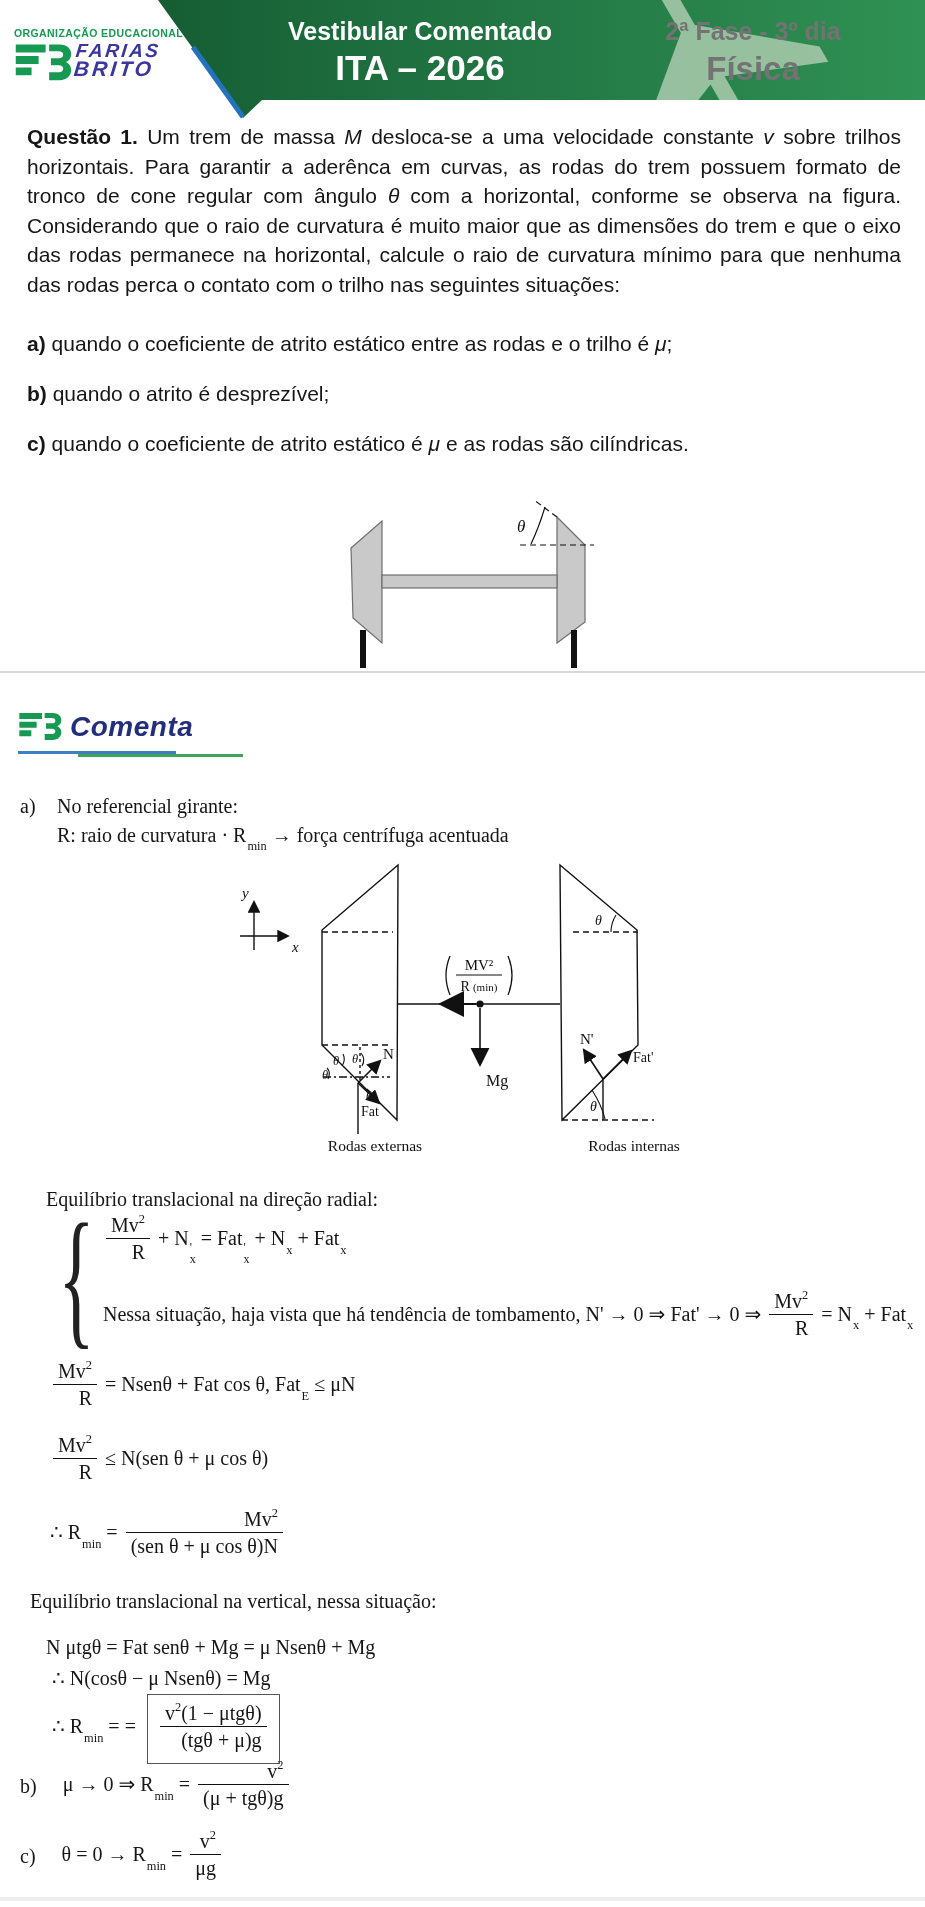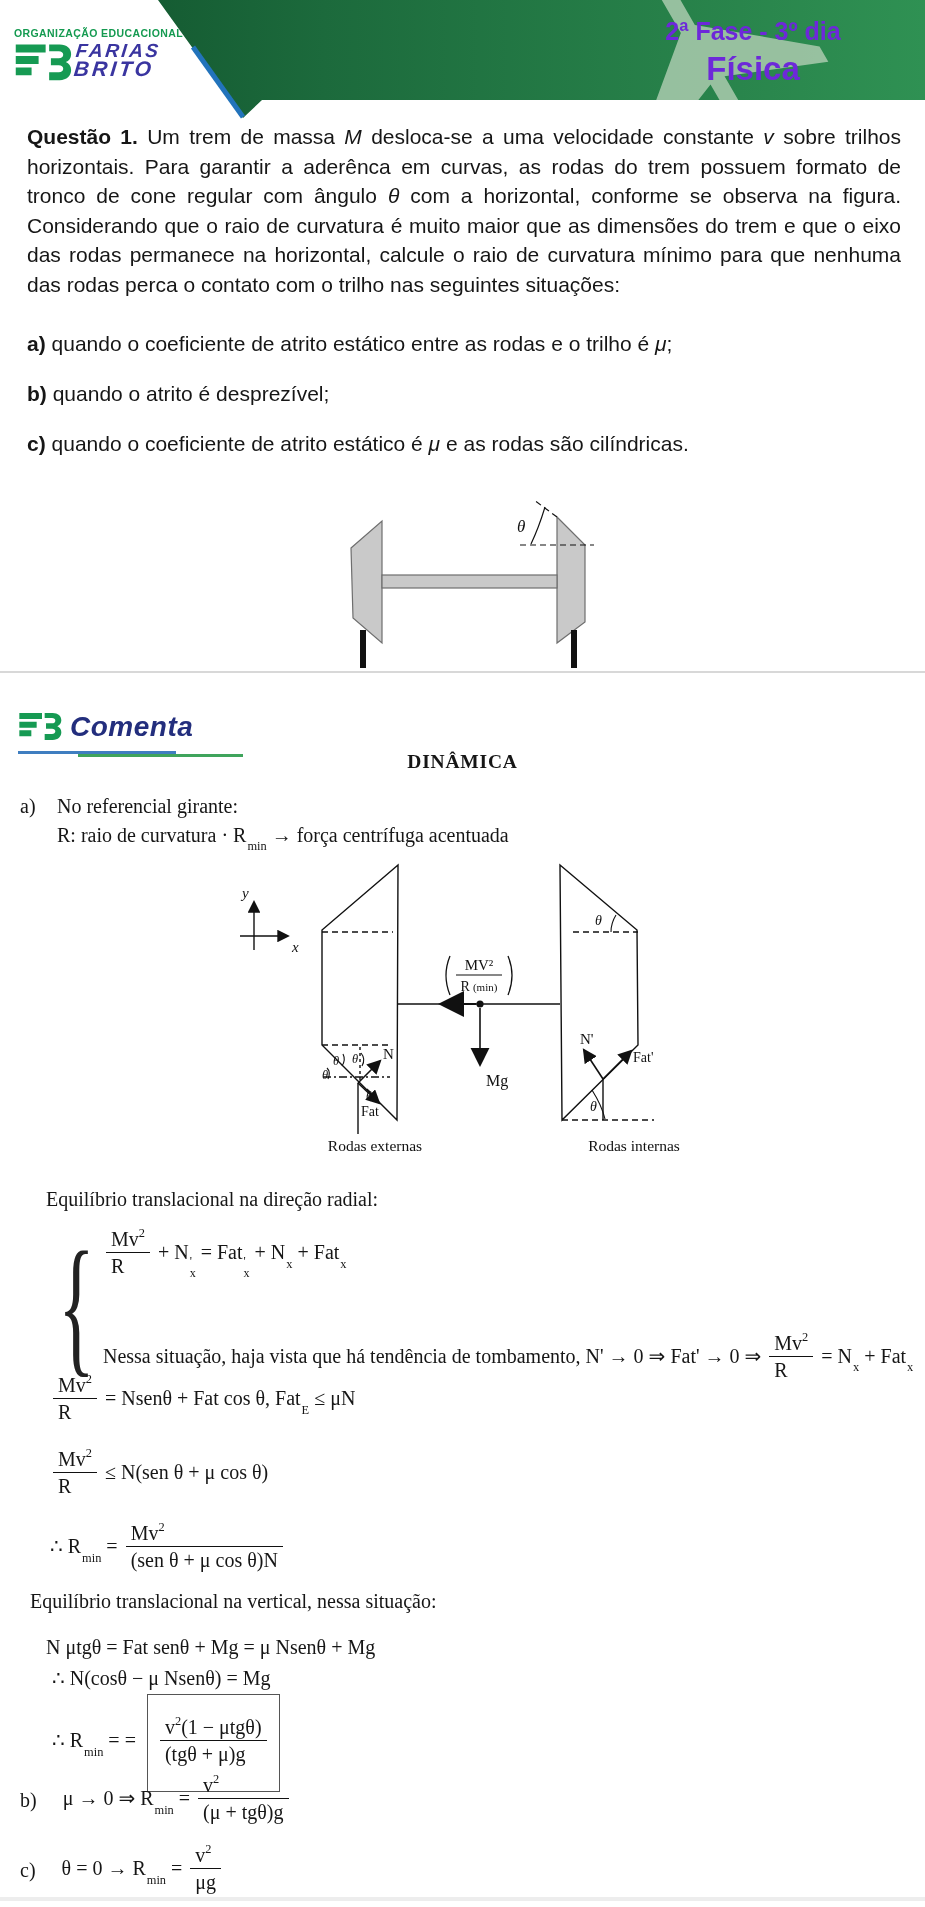--- a/index.html
+++ b/index.html
@@ -102,6 +102,10 @@
       </div>
     </div>
 
+    <div class="h-center">
+      <div class="l1">Vestibular Comentado</div>
+      <div class="l2">ITA – 2026</div>
+    </div>
     <div class="h-right">
       <div class="l1">2ª Fase - 3º dia</div>
       <div class="l2">Física</div>

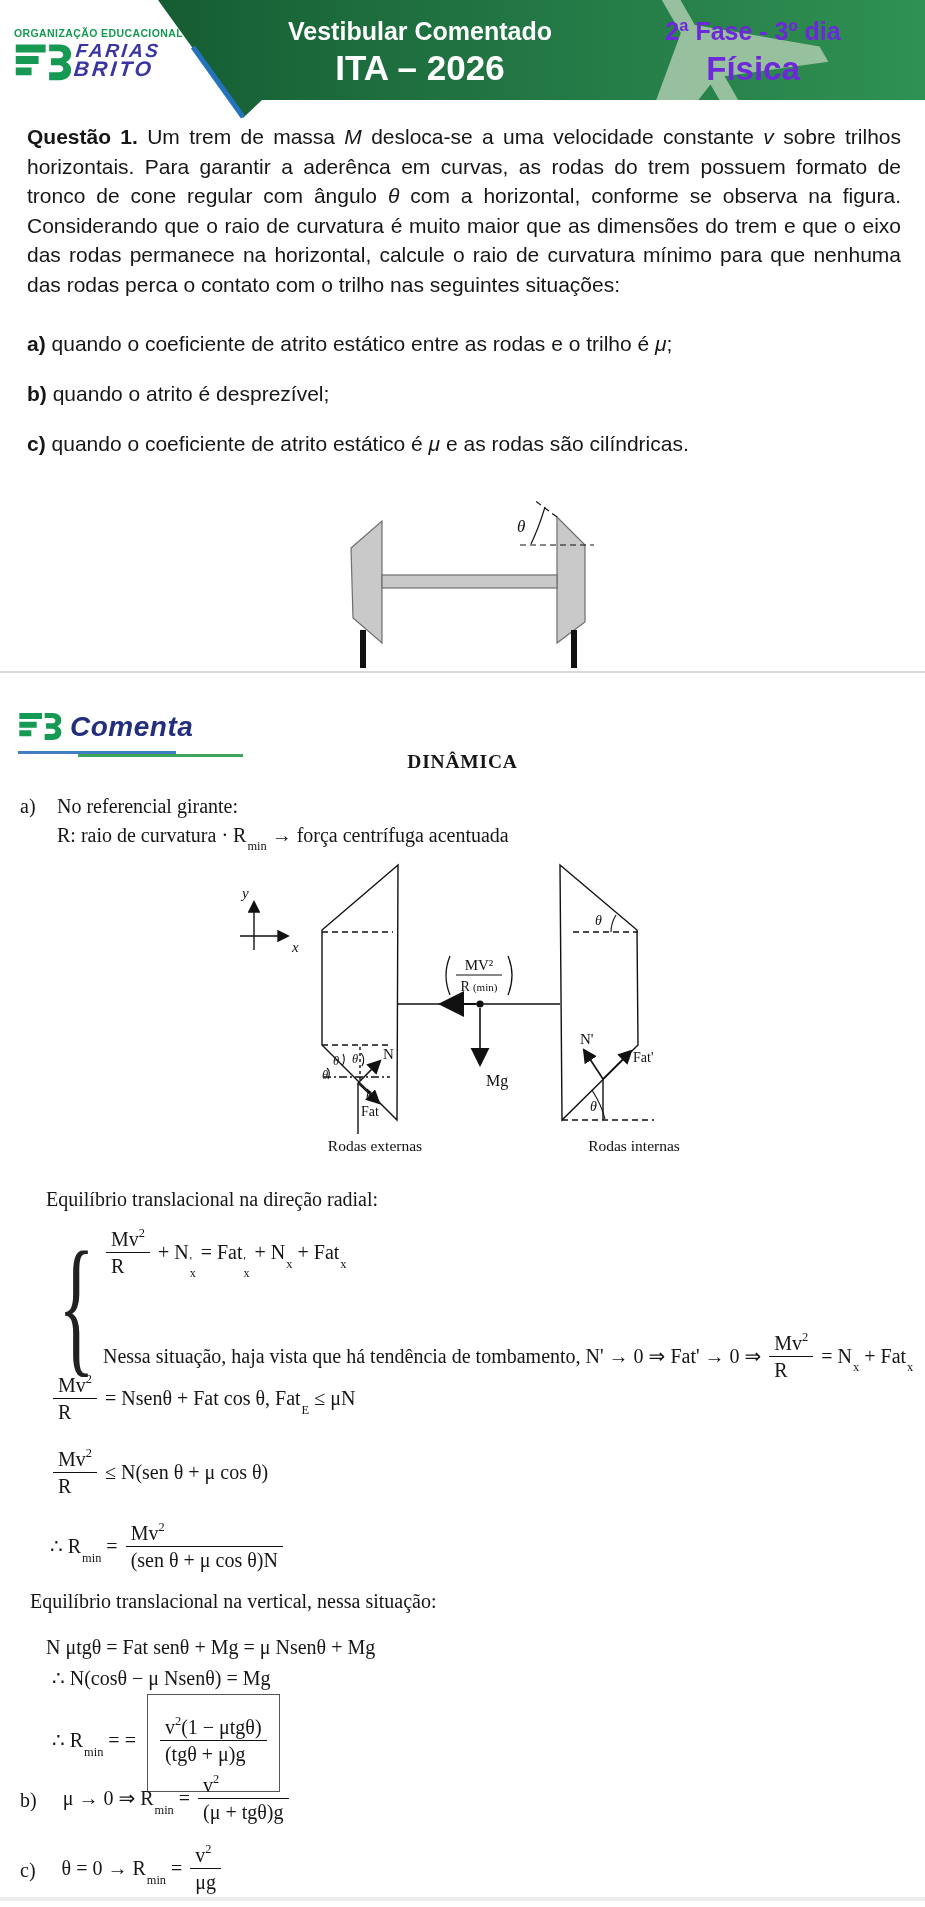--- a/index.html
+++ b/index.html
@@ -12,7 +12,7 @@
             font-family:"Liberation Sans",sans-serif;font-weight:bold;}
   .h-center .l1{font-size:25px;}
   .h-center .l2{font-size:35px;margin-top:2px;}
-  .h-right{position:absolute;left:608px;top:17px;width:290px;text-align:center;color:#6d28d9;
+  .h-right{position:absolute;left:608px;top:17px;width:290px;text-align:center;color:#737373;
            font-family:"Liberation Sans",sans-serif;font-weight:bold;}
   .h-right .l1{font-size:25px;}
   .h-right .l2{font-size:33px;margin-top:4px;}

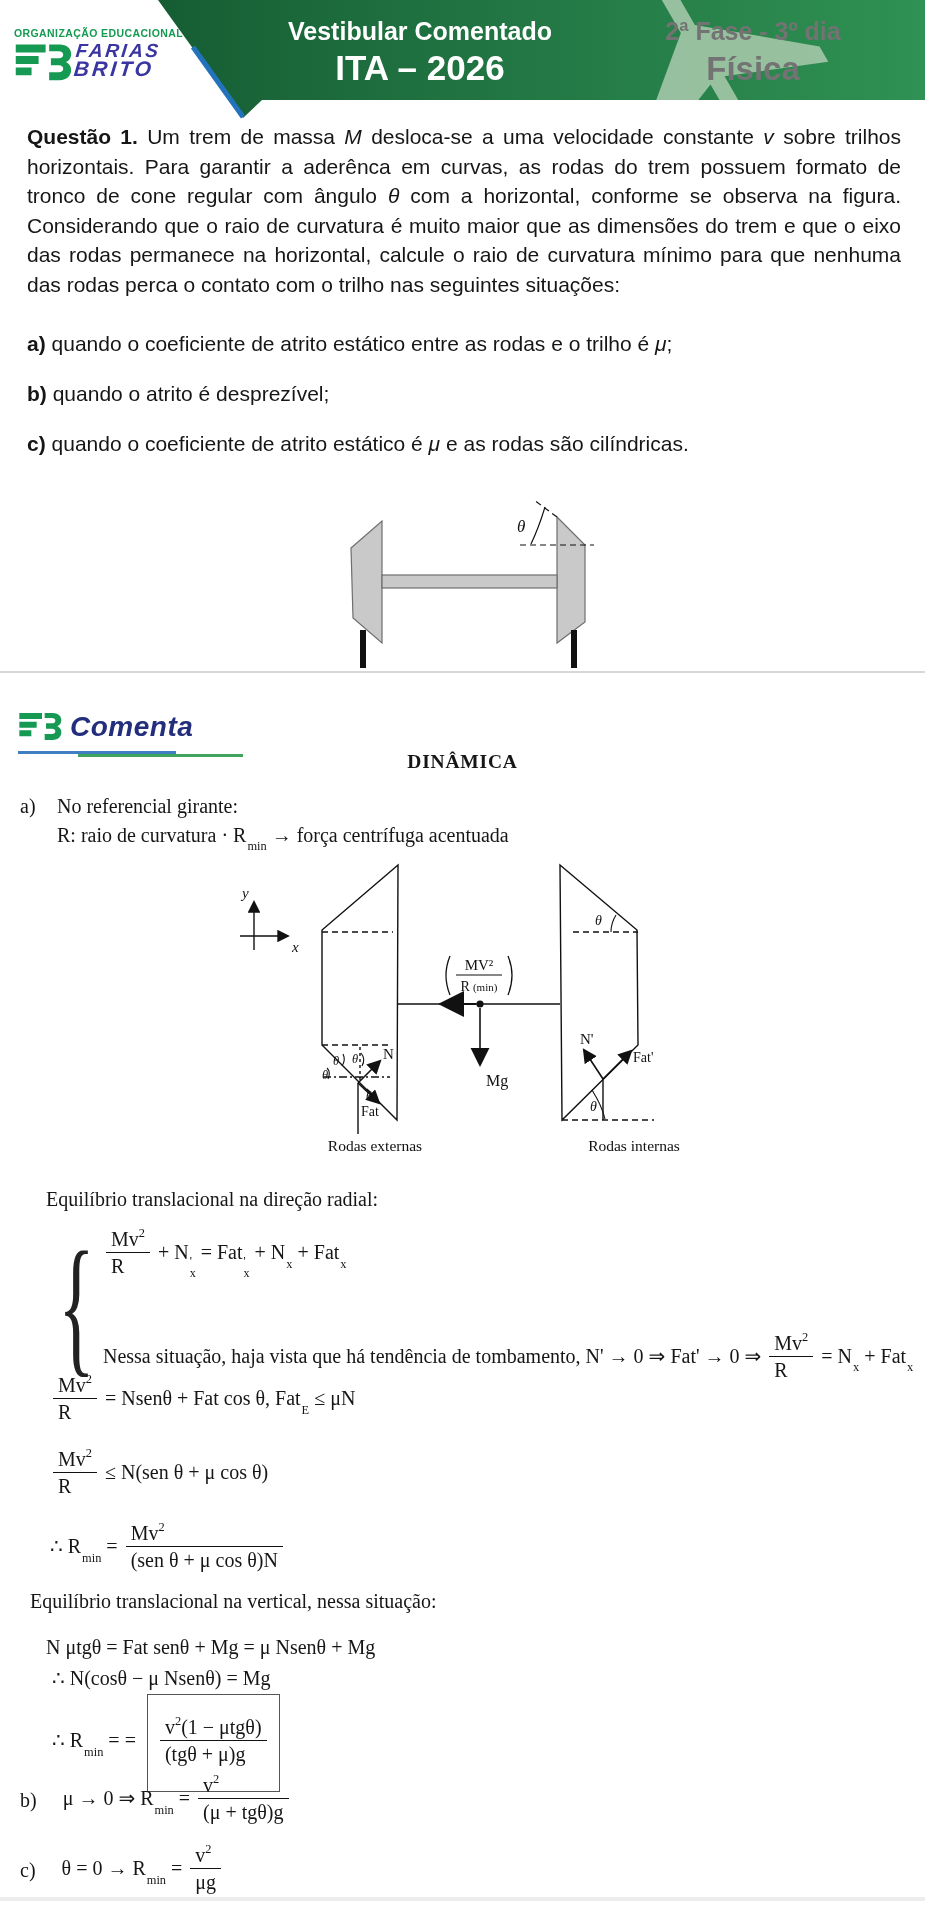--- a/index.html
+++ b/index.html
@@ -149,7 +149,6 @@
     <div class="uline-g"></div>
   </div>
 
-  <div class="sheading">DINÂMICA</div>
 
   <div class="sline" style="top:795px;left:20px;">a)</div>
   <div class="sline" style="top:795px;left:57px;">No referencial girante:</div>

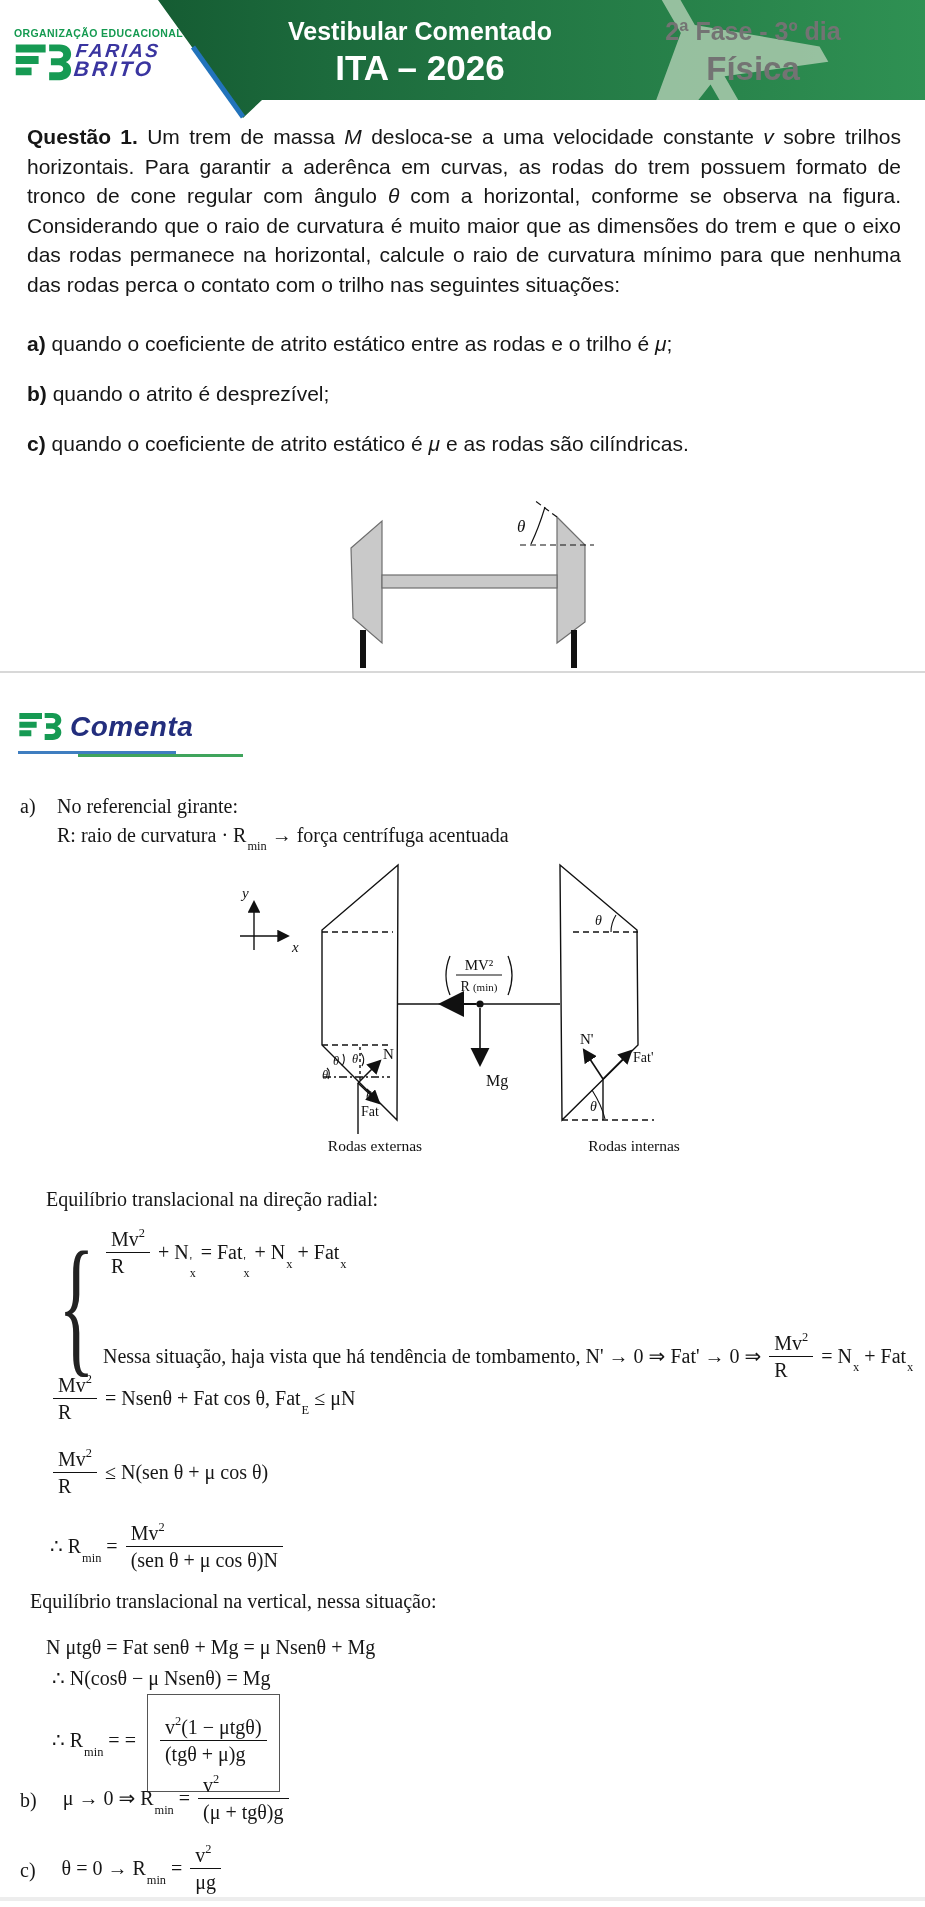--- a/index.html
+++ b/index.html
@@ -40,7 +40,7 @@
             font-size:19.5px;letter-spacing:0.8px;}
   .sline{position:absolute;font-size:20px;}
   .eq{position:absolute;font-size:20px;white-space:nowrap;}
-  .frac{display:inline-block;vertical-align:middle;text-align:left;margin:18px 3px;transform:translateY(-2px);}
+  .frac{display:inline-block;vertical-align:middle;text-align:right;margin:4px 3px;transform:translateY(-2px);}
   .frac .num{display:block;padding:0 5px 2px;border-bottom:1.4px solid #111;line-height:1.12;}
   .frac .den{display:block;padding:2px 5px 0;line-height:1.12;}
   sup{font-size:0.62em;line-height:0;position:relative;top:-0.1em;}

